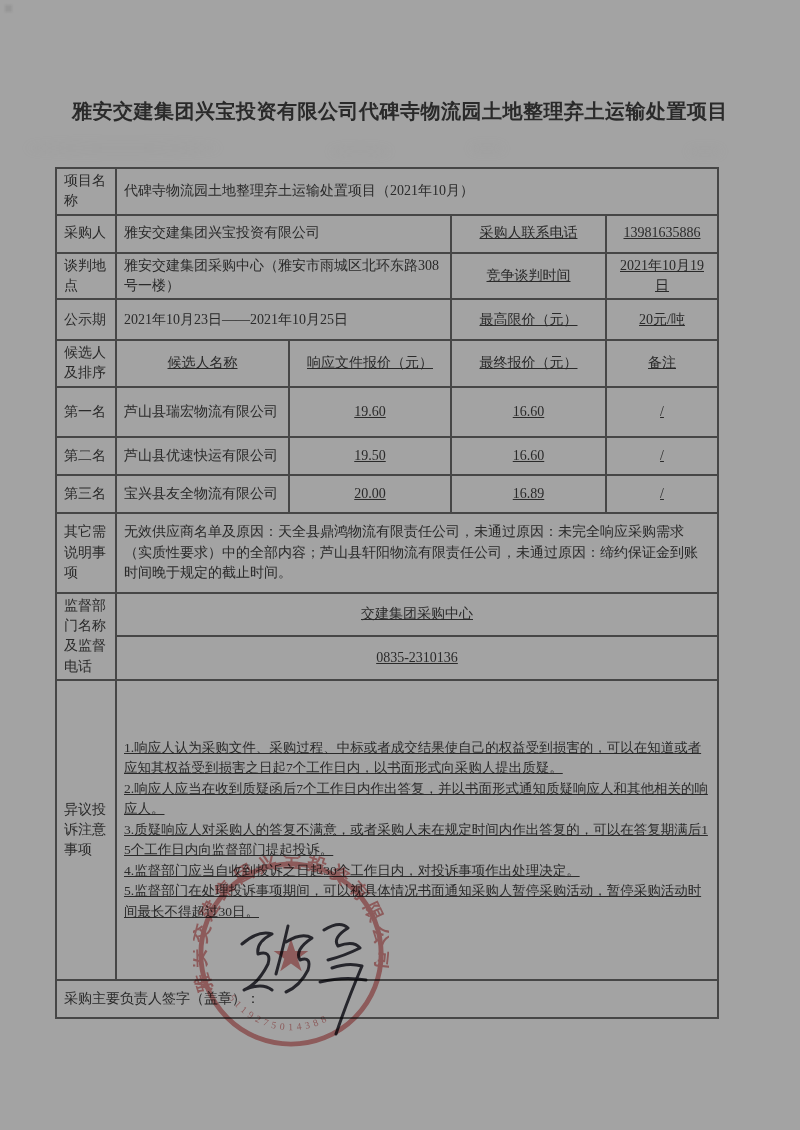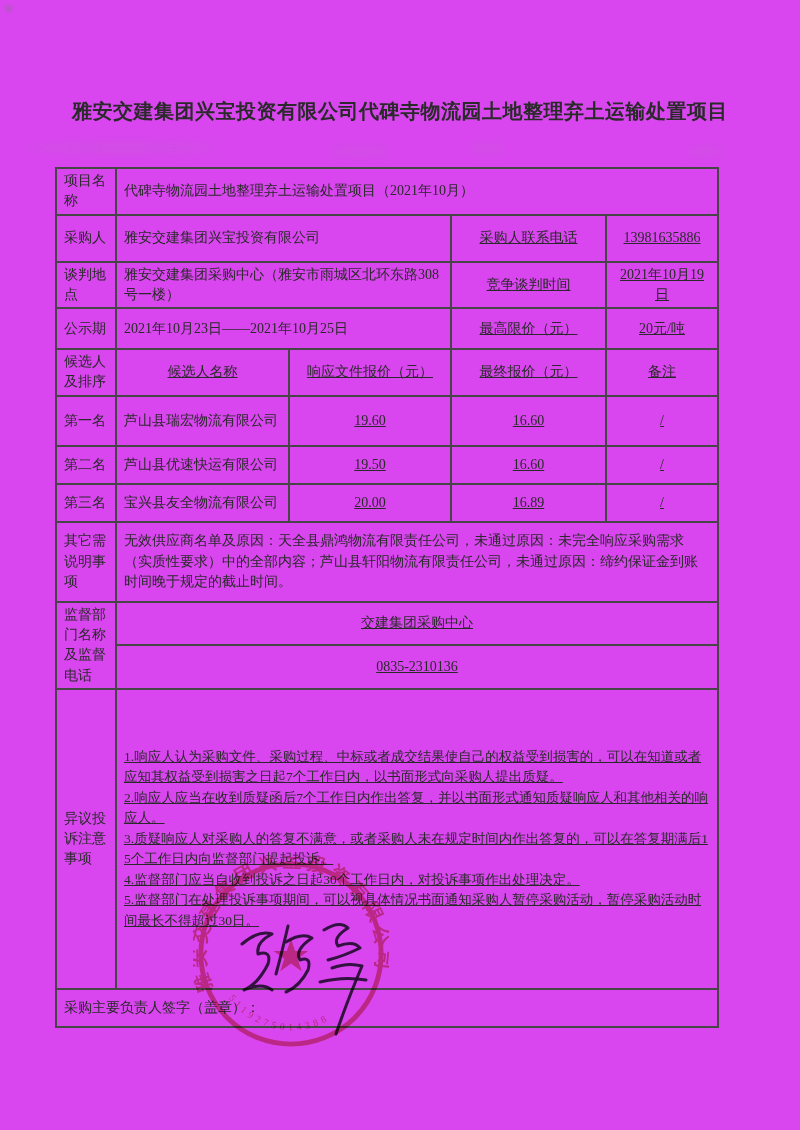--- a/index.html
+++ b/index.html
@@ -7,7 +7,7 @@
     position:relative;
     width:800px;height:1130px;
     margin:0 auto;
-    background:#d946ef;
+    background:#a3a3a3;
     font-family:"Liberation Serif","DejaVu Serif",serif;
     color:#2a2a2a;
     overflow:hidden;

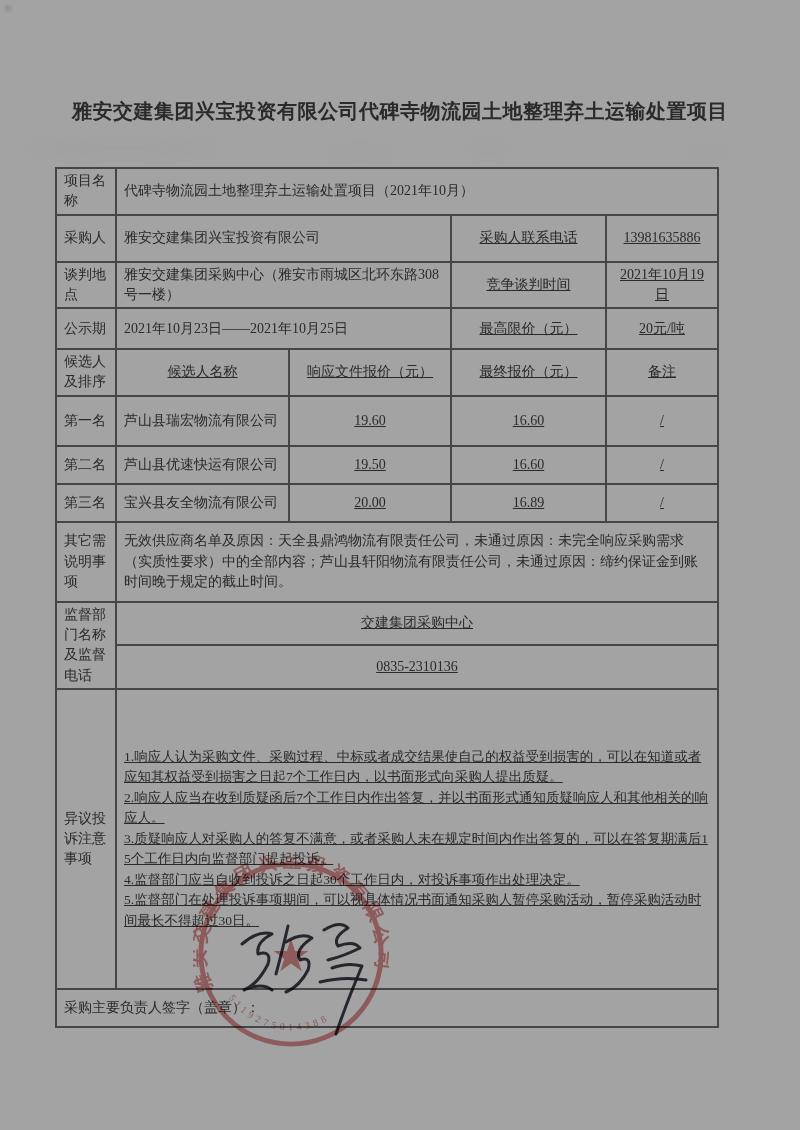--- a/index.html
+++ b/index.html
@@ -107,7 +107,7 @@
       <td colspan="4">代碑寺物流园土地整理弃土运输处置项目（2021年10月）</td>
     </tr>
 
-    <tr style="height:47px">
+    <tr style="height:38px">
       <td class="lbl">采购人</td>
       <td colspan="2">雅安交建集团兴宝投资有限公司</td>
       <td class="ctr">采购人联系电话</td>

